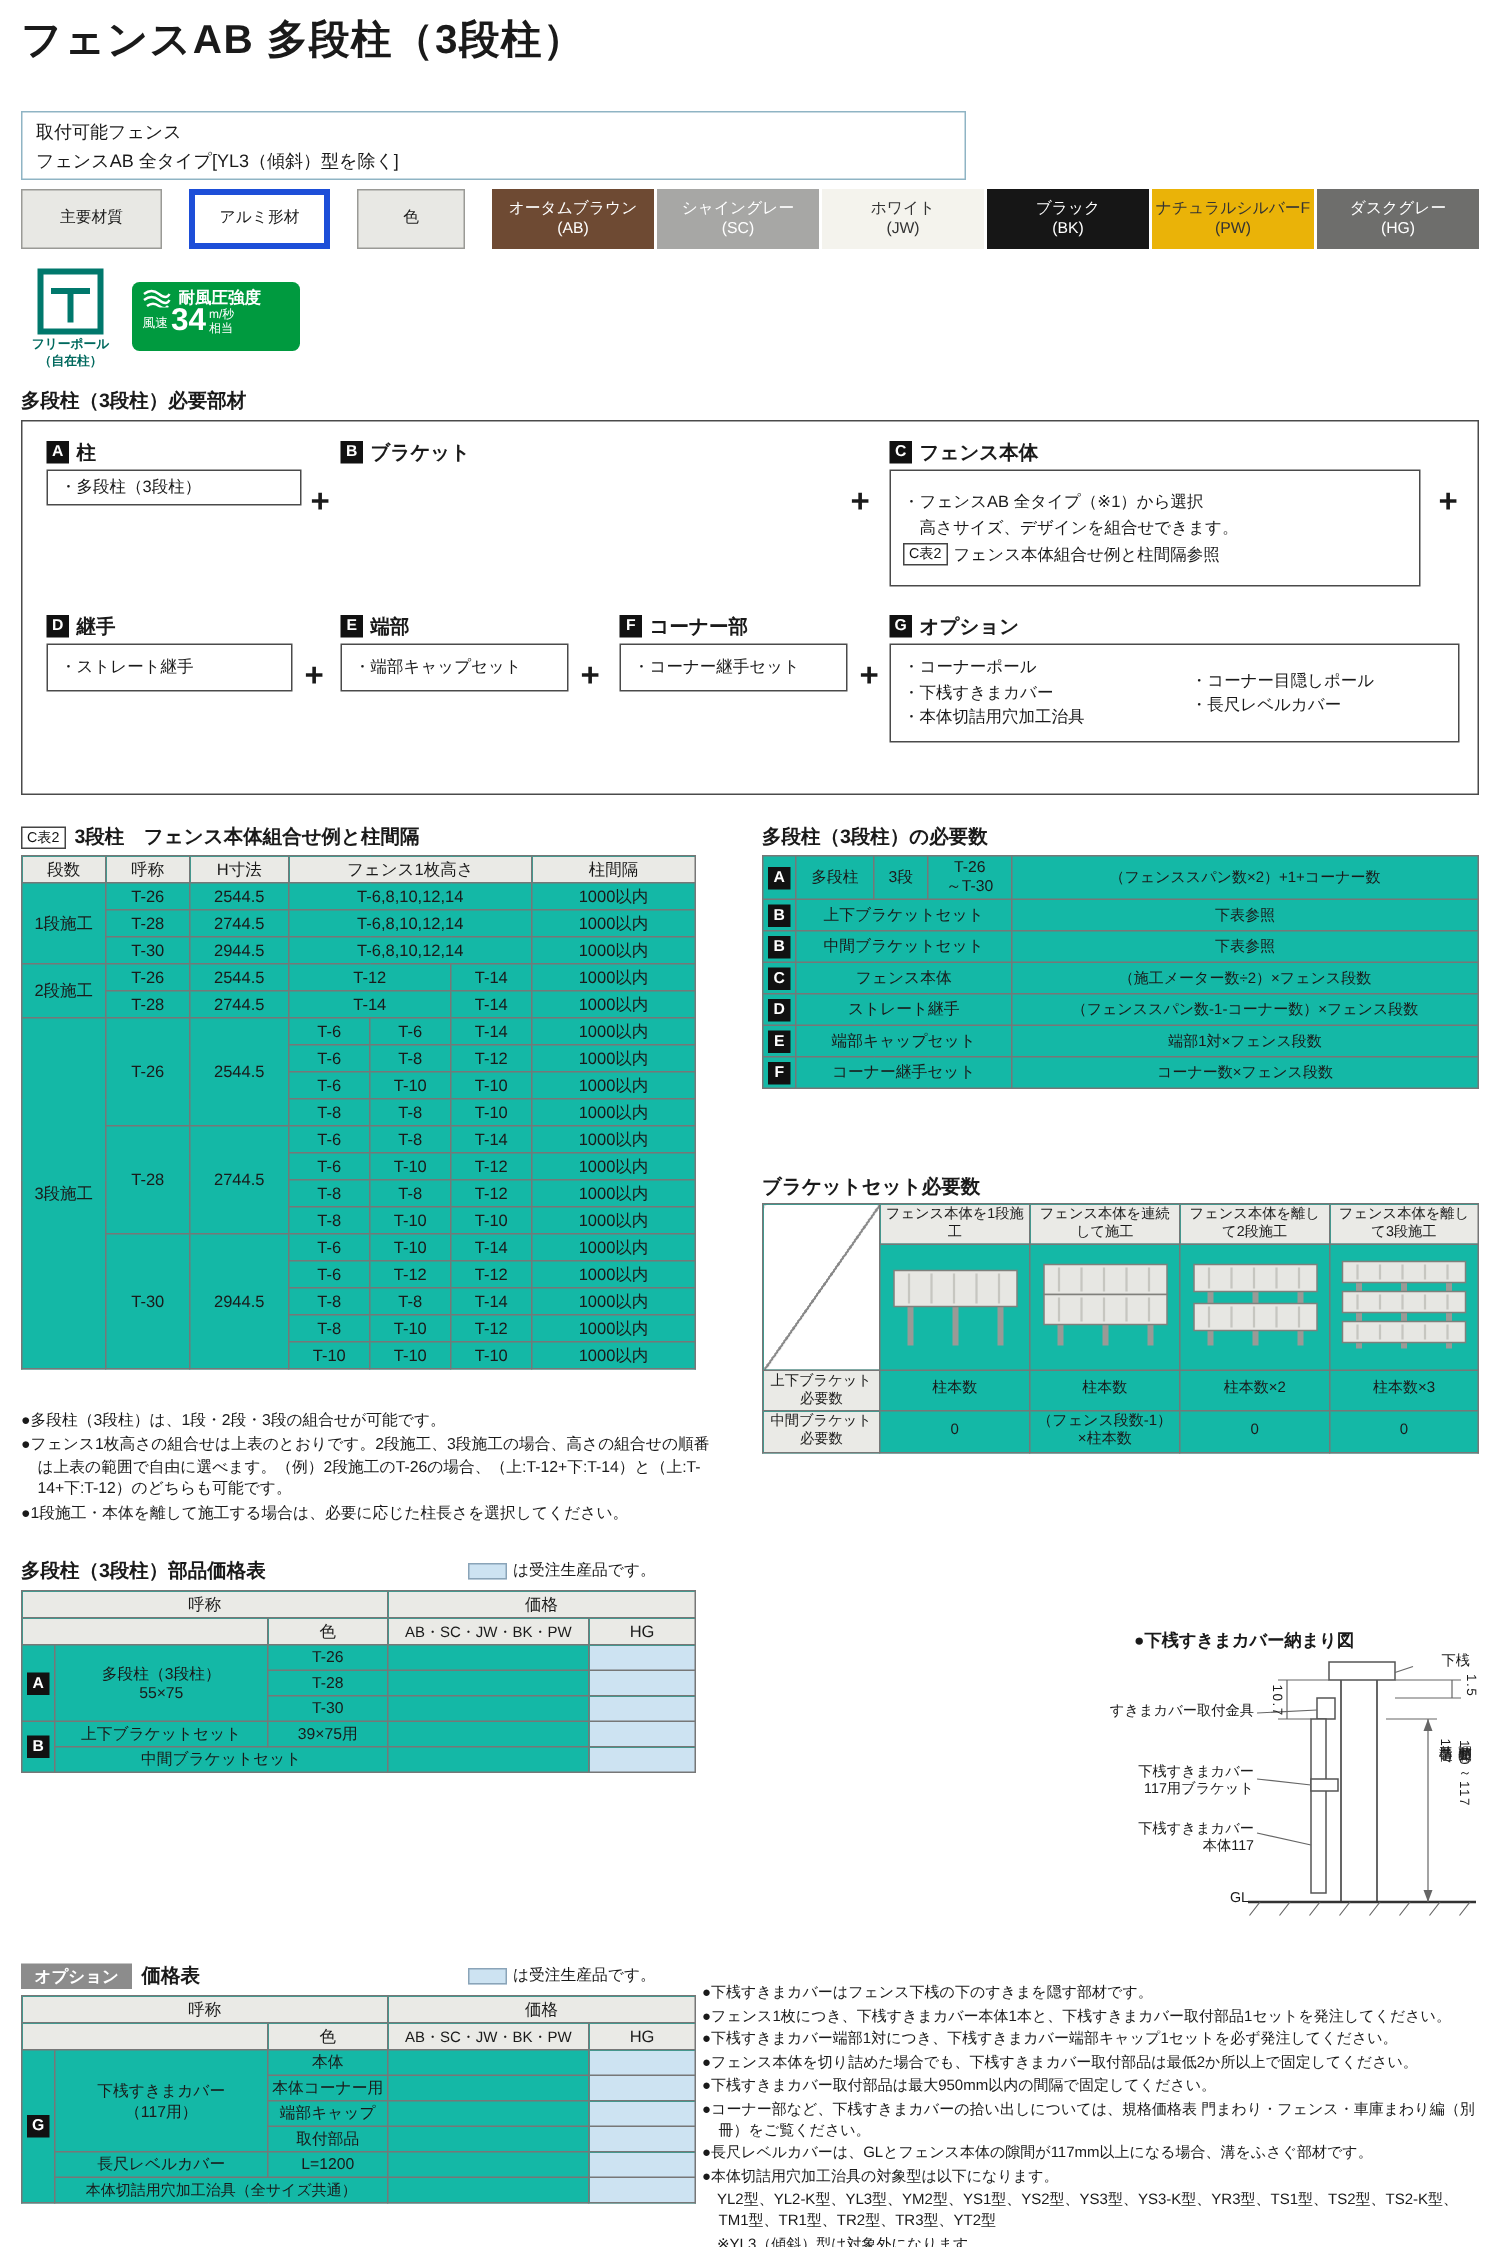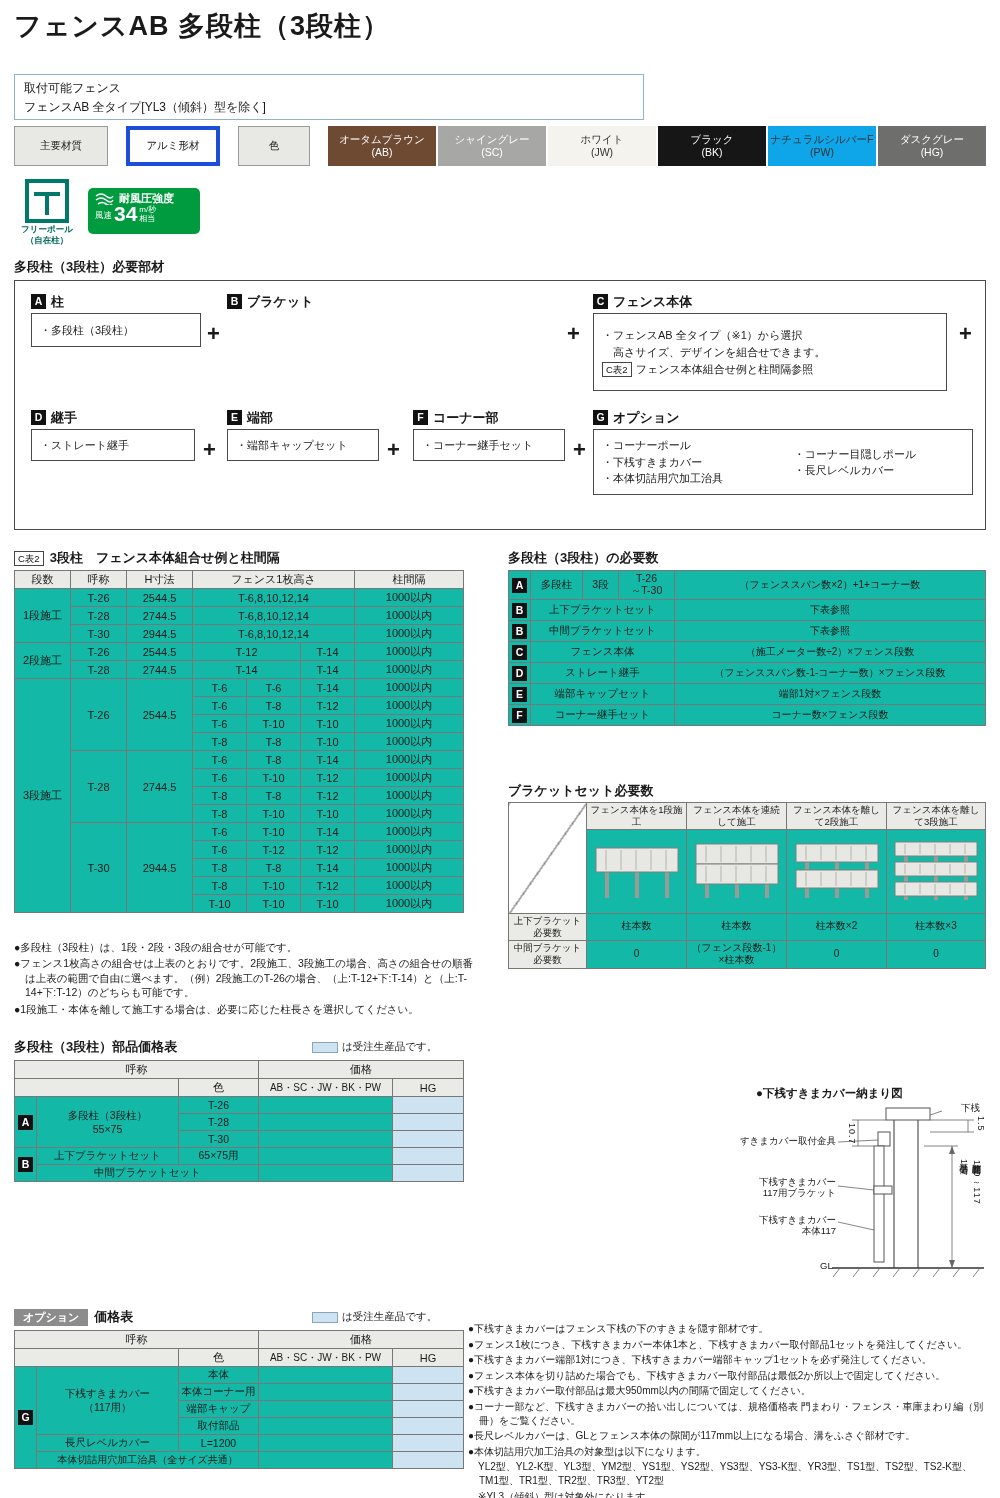--- a/index.html
+++ b/index.html
@@ -116,7 +116,7 @@
           <div>ブラック</div>
           <div>(BK)</div>
         </div>
-        <div class="mat-cell" style="background: #0ea5e9; color: rgb(51, 51, 51);">
+        <div class="mat-cell" style="background: #eab308; color: rgb(51, 51, 51);">
           <div>ナチュラルシルバーF</div>
           <div>(PW)</div>
         </div>

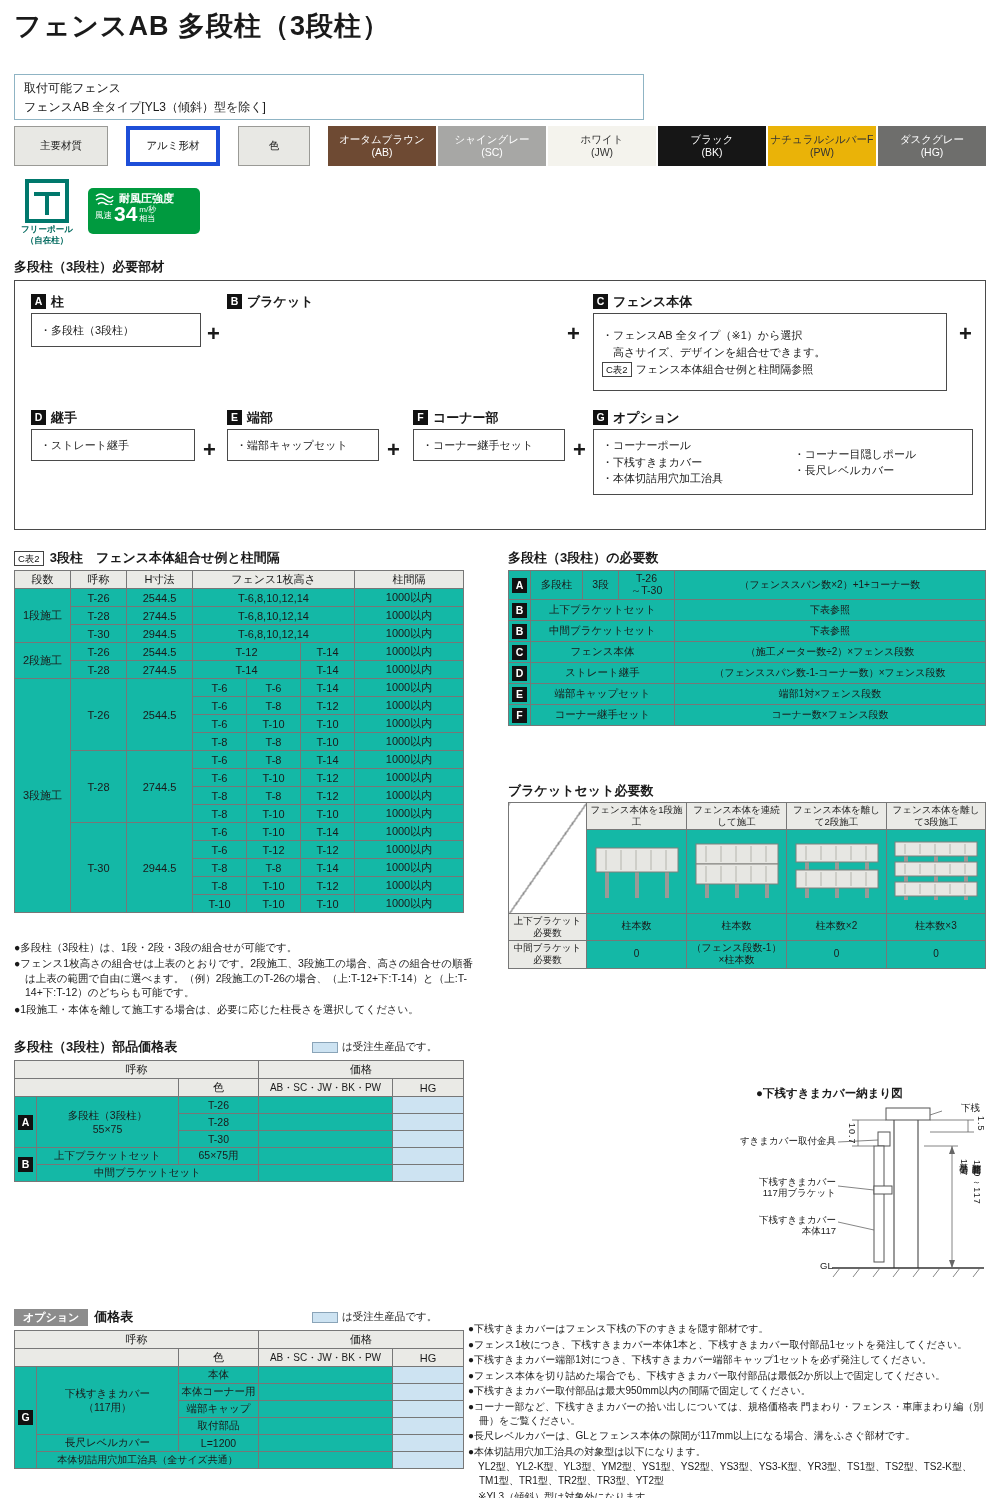--- a/index.html
+++ b/index.html
@@ -40,7 +40,7 @@
   .part-items { border:1px solid #4a4a4a; margin-top:3px; padding:4px 8px; font-size:11px; background:#fff;
                 display:flex; flex-direction:column; justify-content:center; }
   .p-item, .g-item { line-height:1.5; white-space:nowrap; }
-  .h34 { height:34px; } .h46 { height:46px; } .h78 { height:78px; } .h32 { height:32px; } .h66 { height:66px; }
+  .h34 { height:24px; } .h46 { height:46px; } .h78 { height:78px; } .h32 { height:32px; } .h66 { height:66px; }
   .gflex { flex-direction:row; align-items:center; }
   .gcol { display:flex; flex-direction:column; justify-content:flex-start; }
   .tag-line { display:flex; gap:4px; align-items:center; margin-top:2px; }

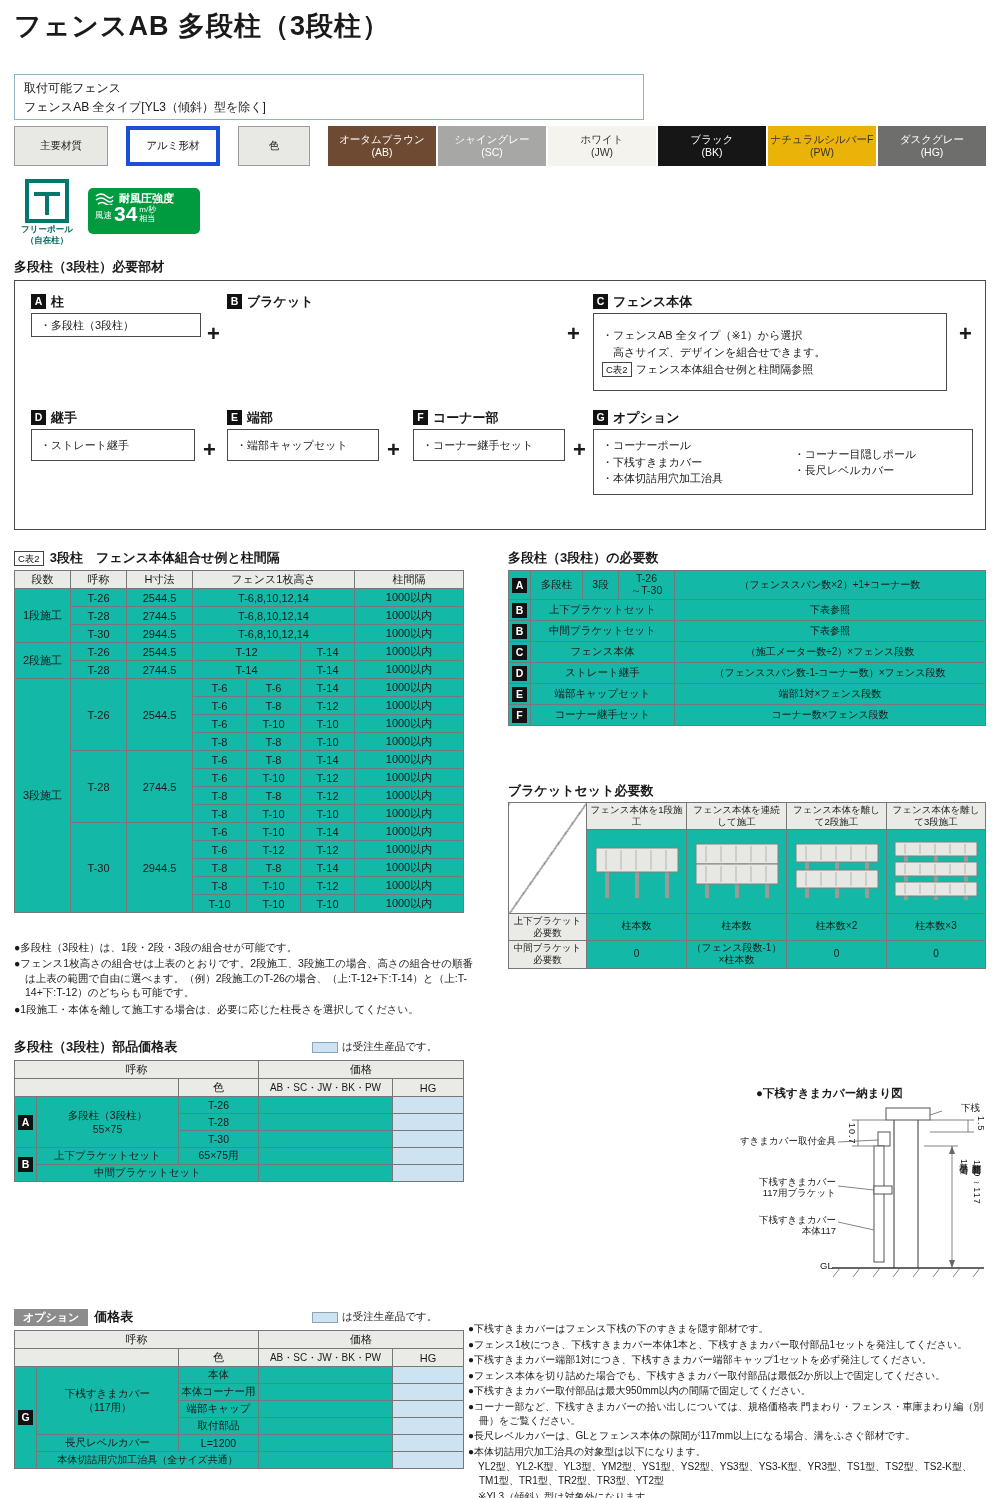--- a/index.html
+++ b/index.html
@@ -580,7 +580,7 @@
     <tr>
       <td rowspan="2"><span class="badge">B</span></td>
       <td>上下ブラケットセット</td>
-      <td>65×75用</td>
+      <td>39×75用</td>
       <td></td>
       <td class="blue"></td>
     </tr>

